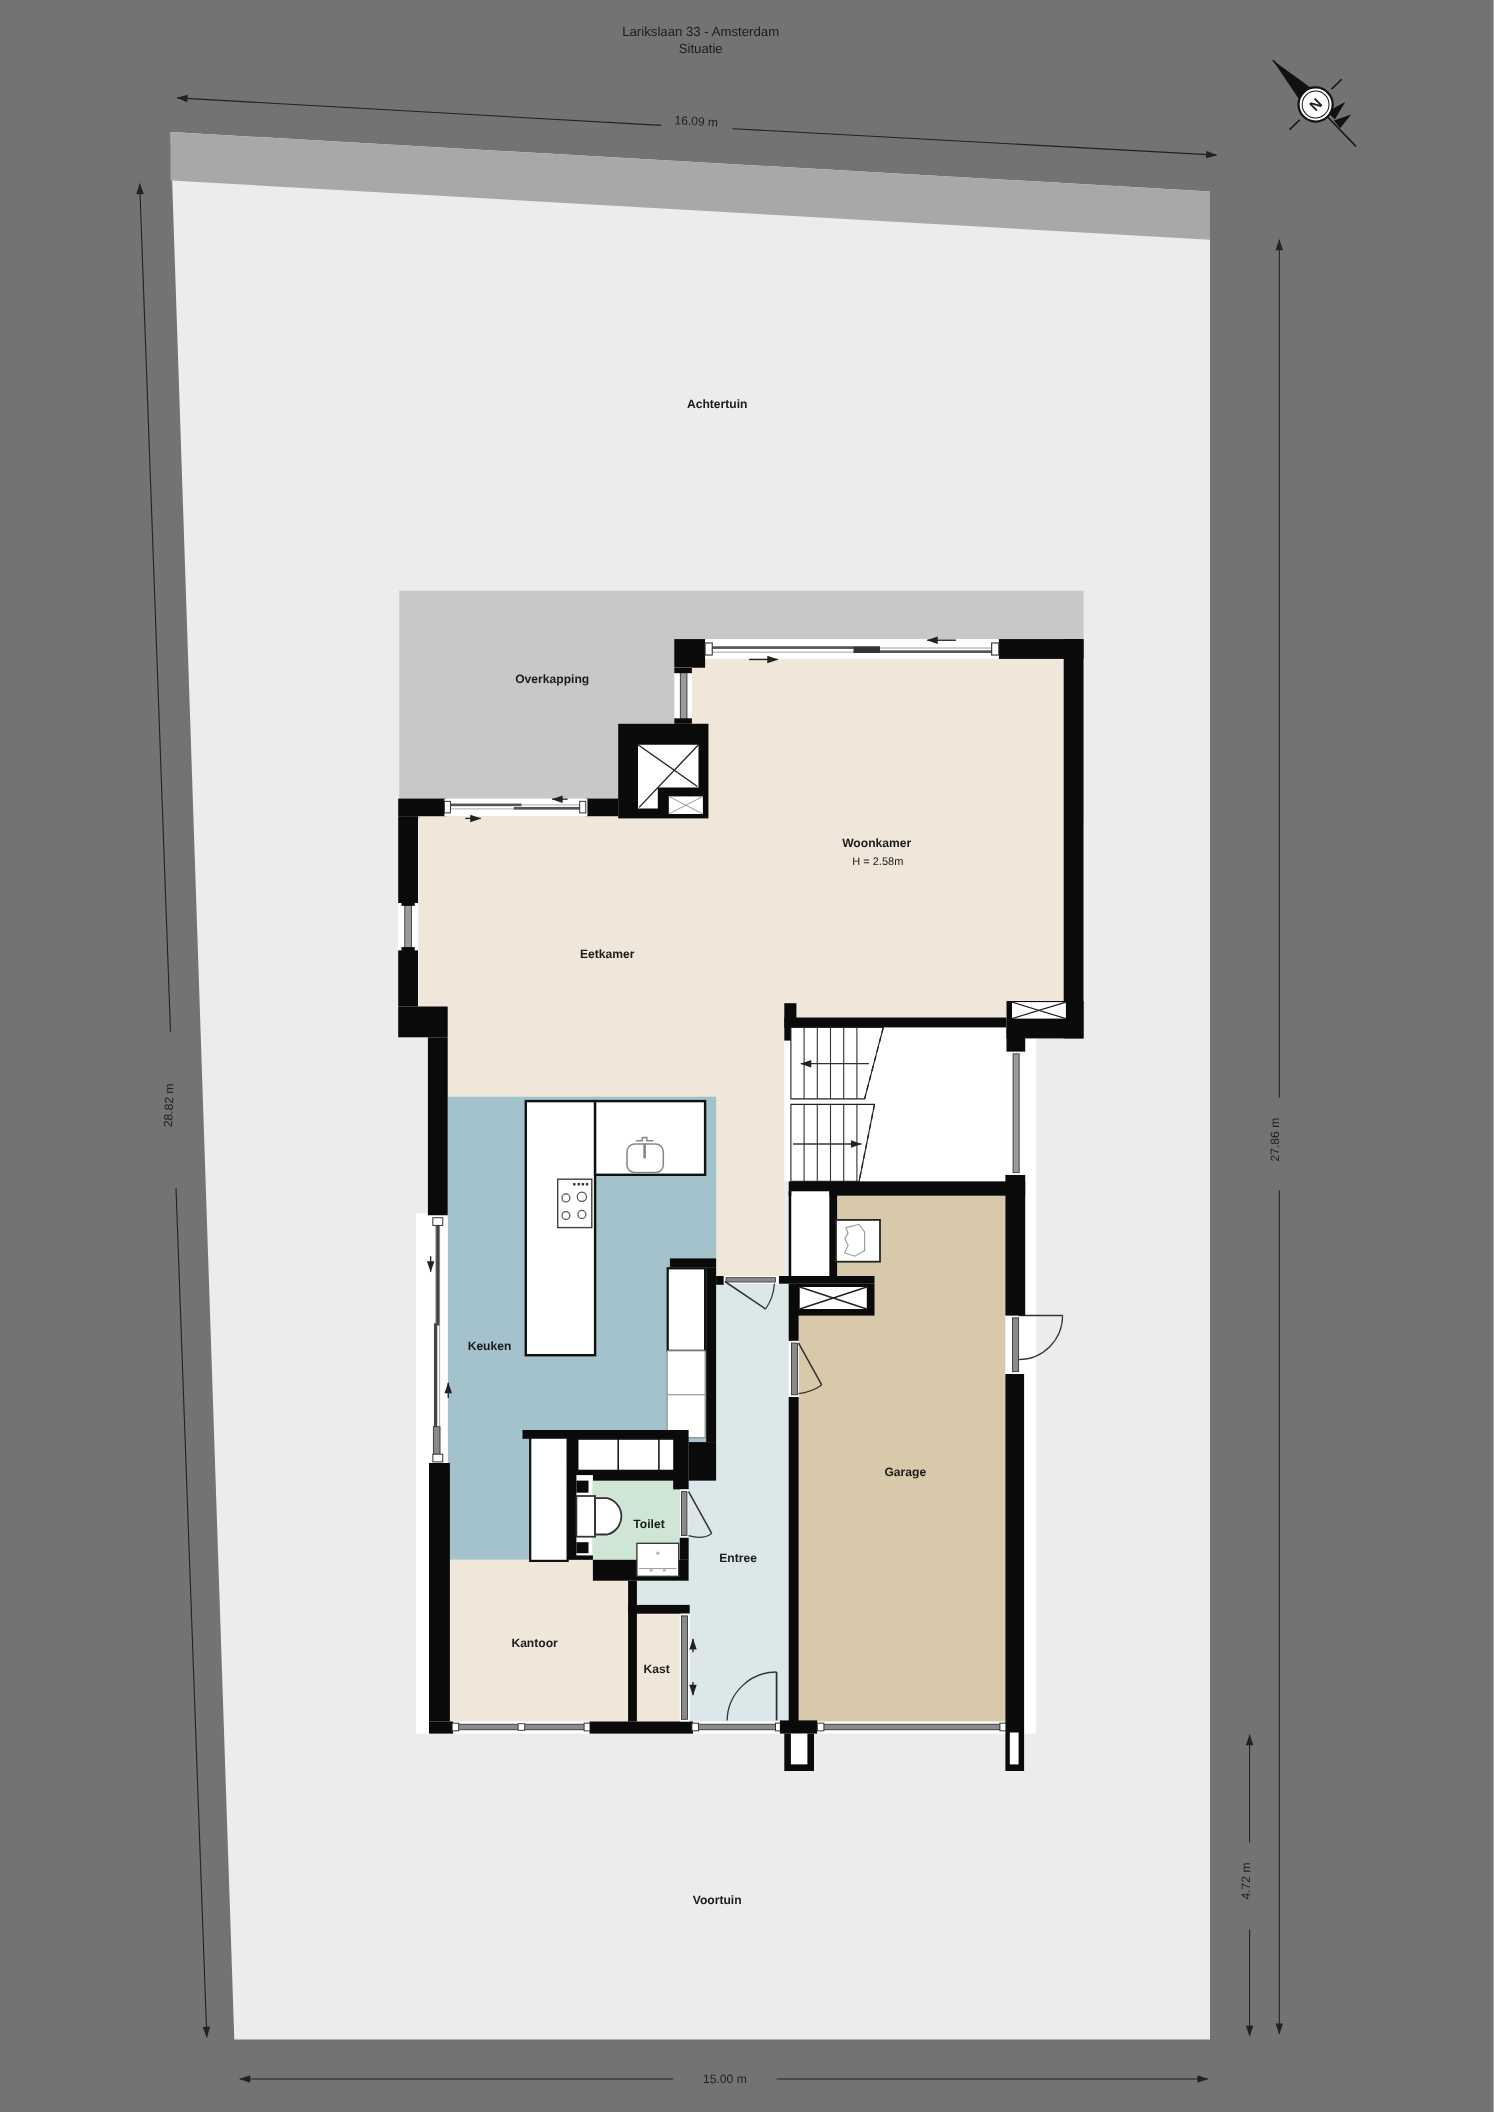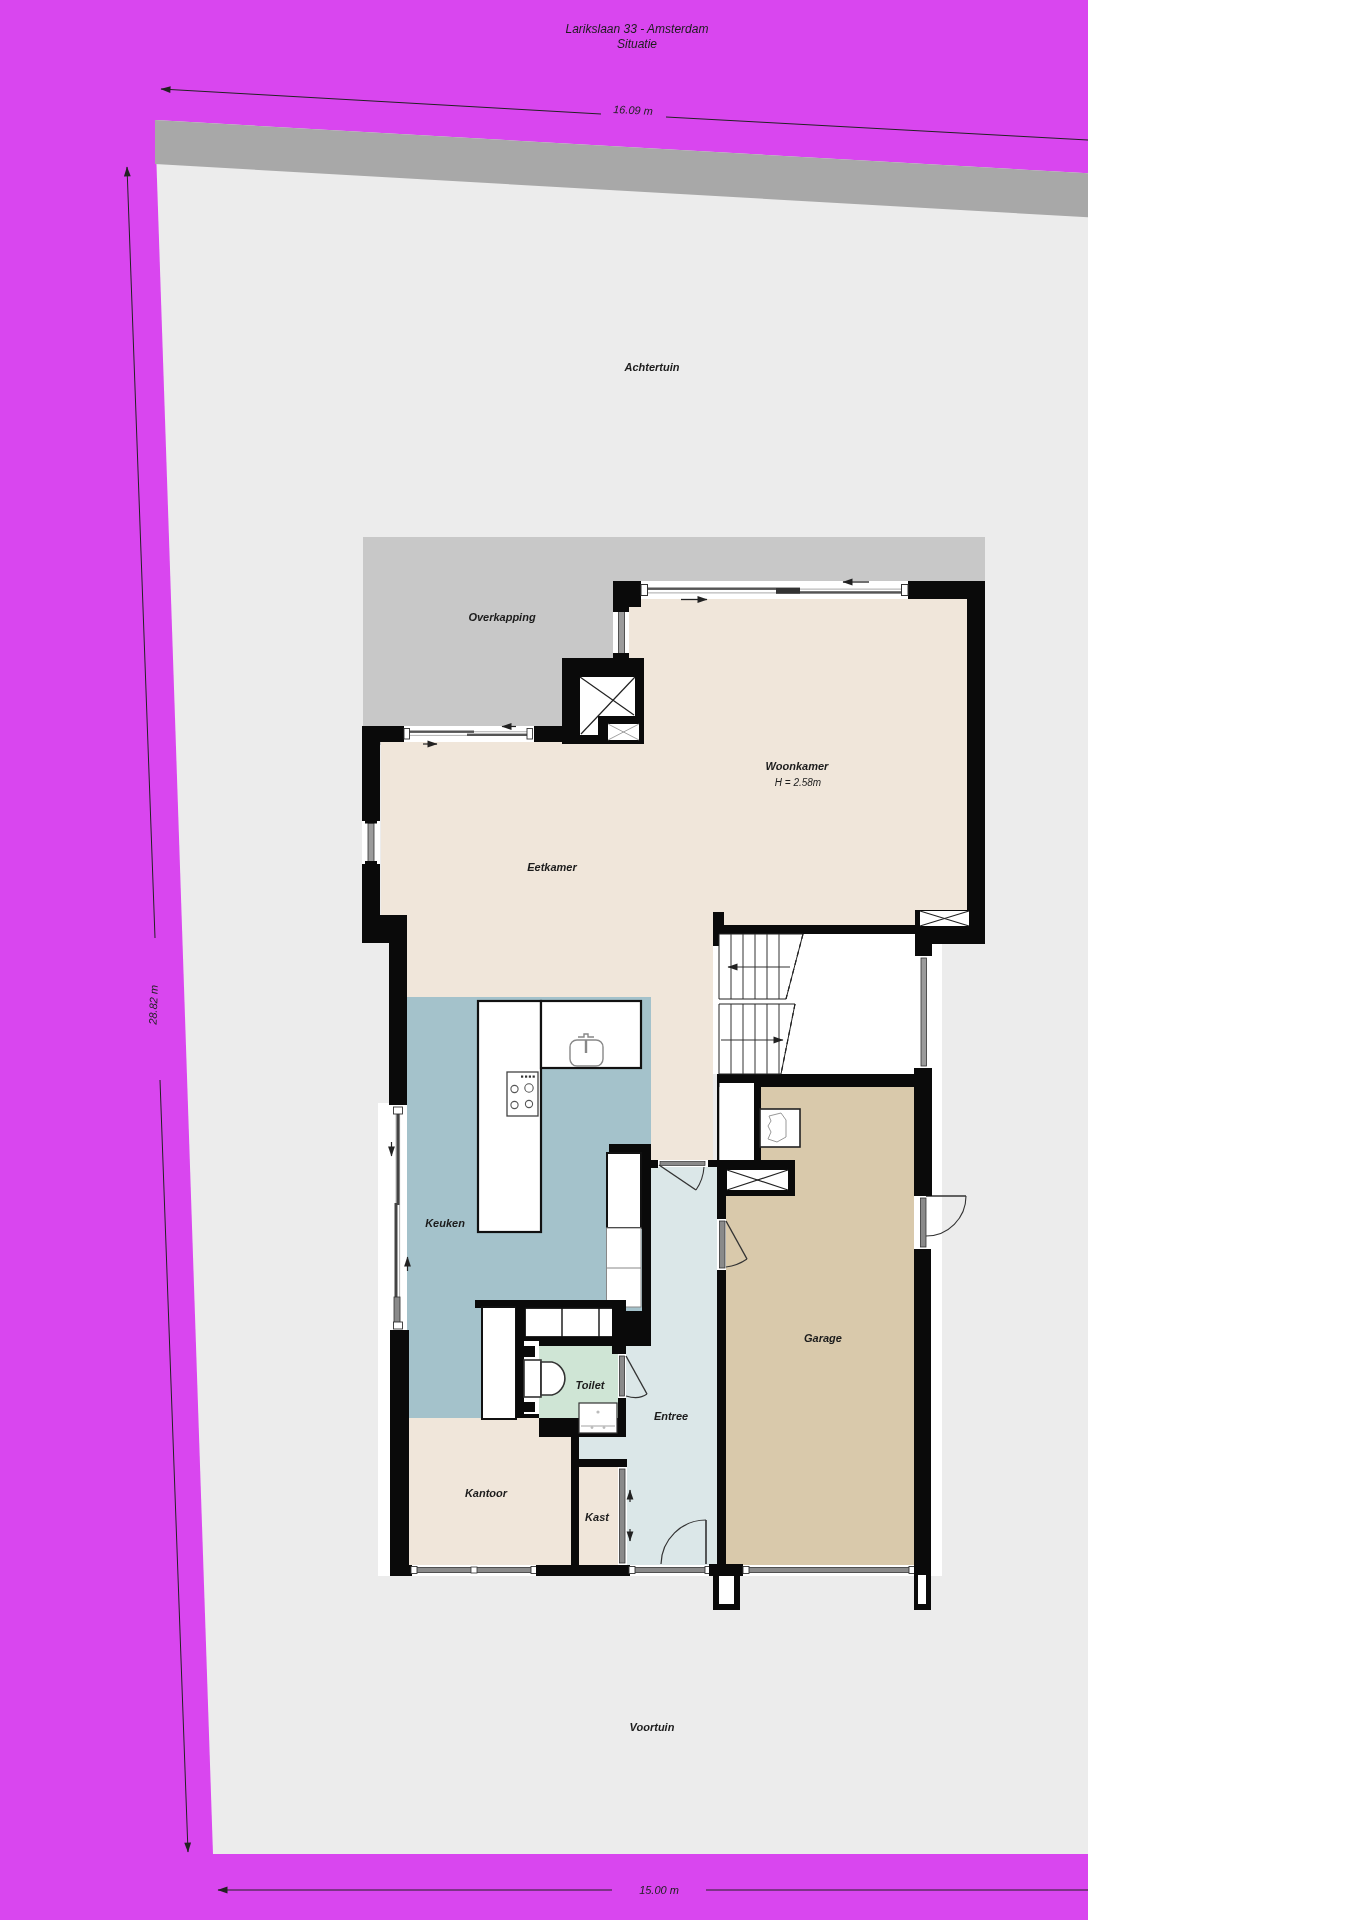--- a/index.html
+++ b/index.html
@@ -3,7 +3,7 @@
 <meta charset="utf-8">
 <style>
 html,body{margin:0;padding:0;background:#ffffff;}
-#page{position:relative;width:1088px;height:1920px;background:#d946ef;overflow:hidden;font-style:italic;}
+#page{position:relative;width:1358px;height:1920px;background:#737373;overflow:hidden;}
 svg{display:block;}
 text{font-family:"Liberation Sans", sans-serif;fill:#1c1c1c;}
 .lbl{font-size:11px;font-weight:bold;}

